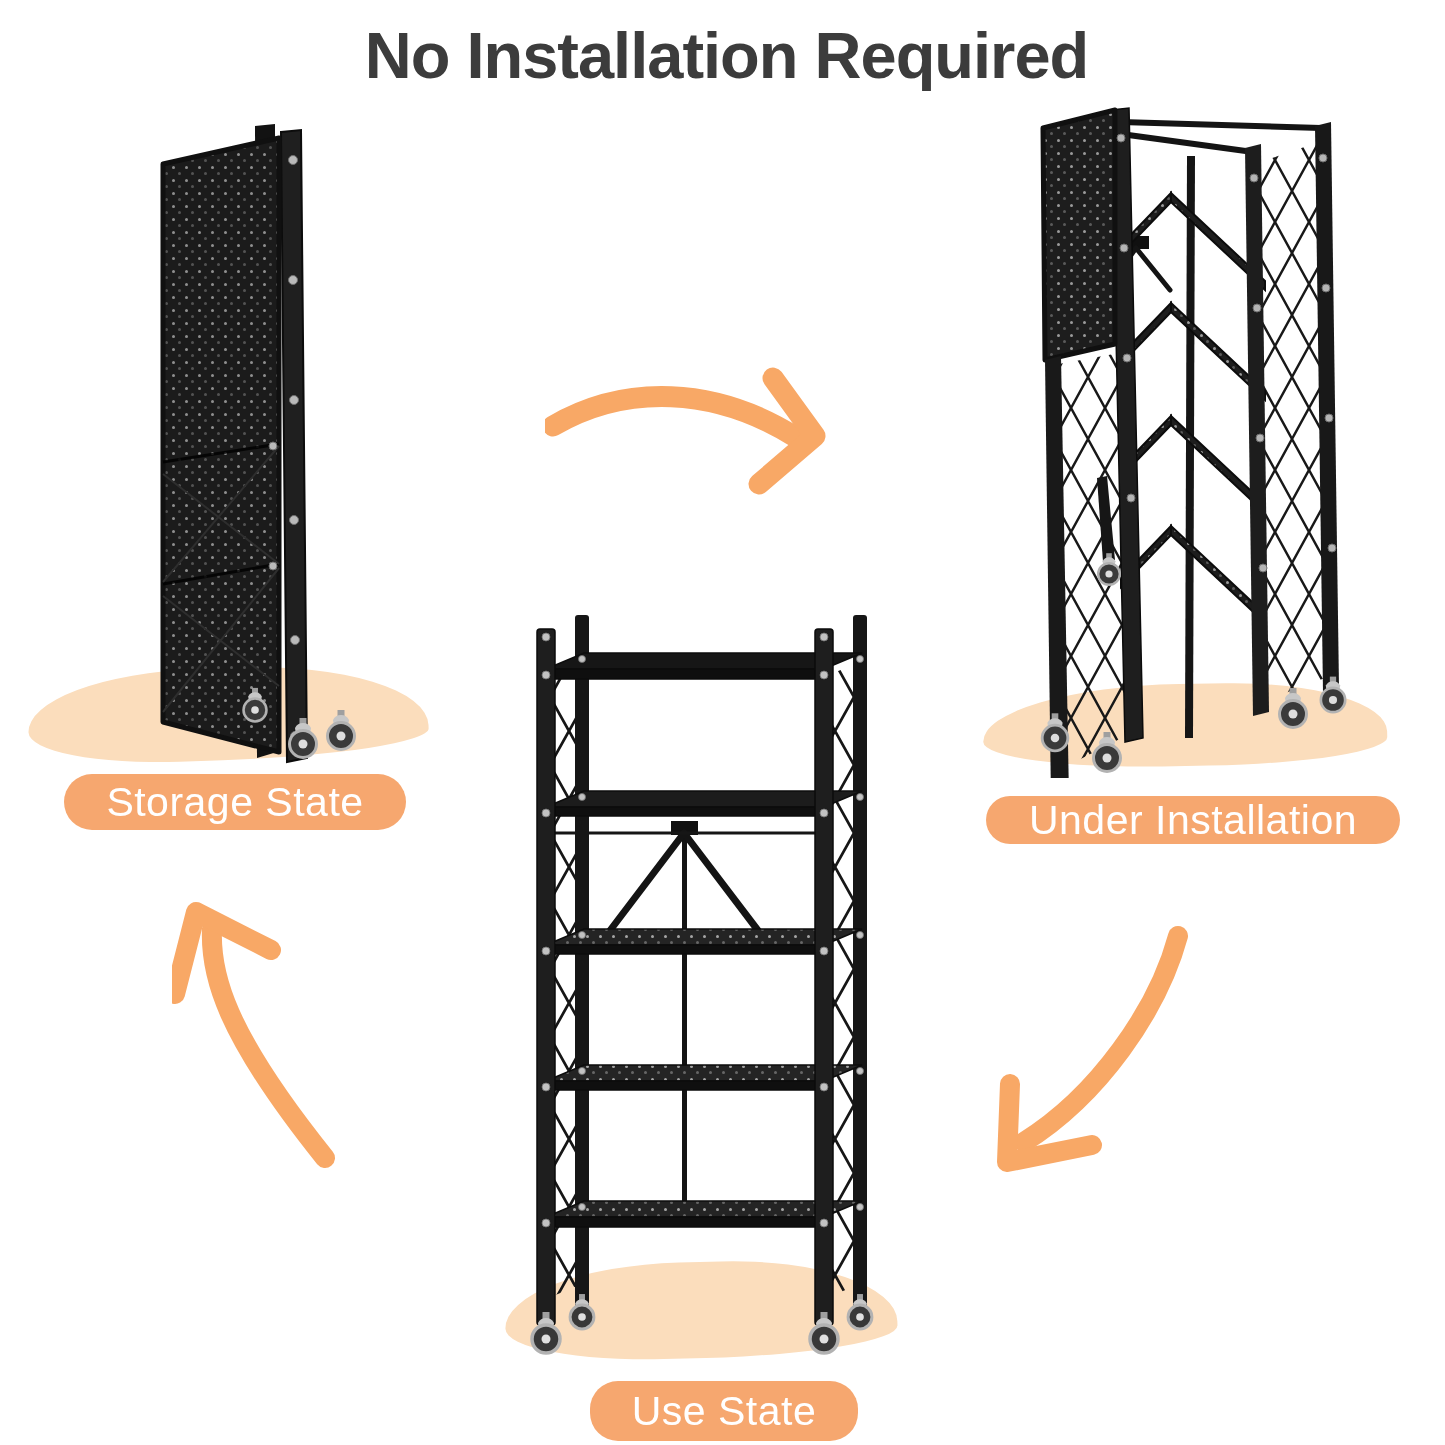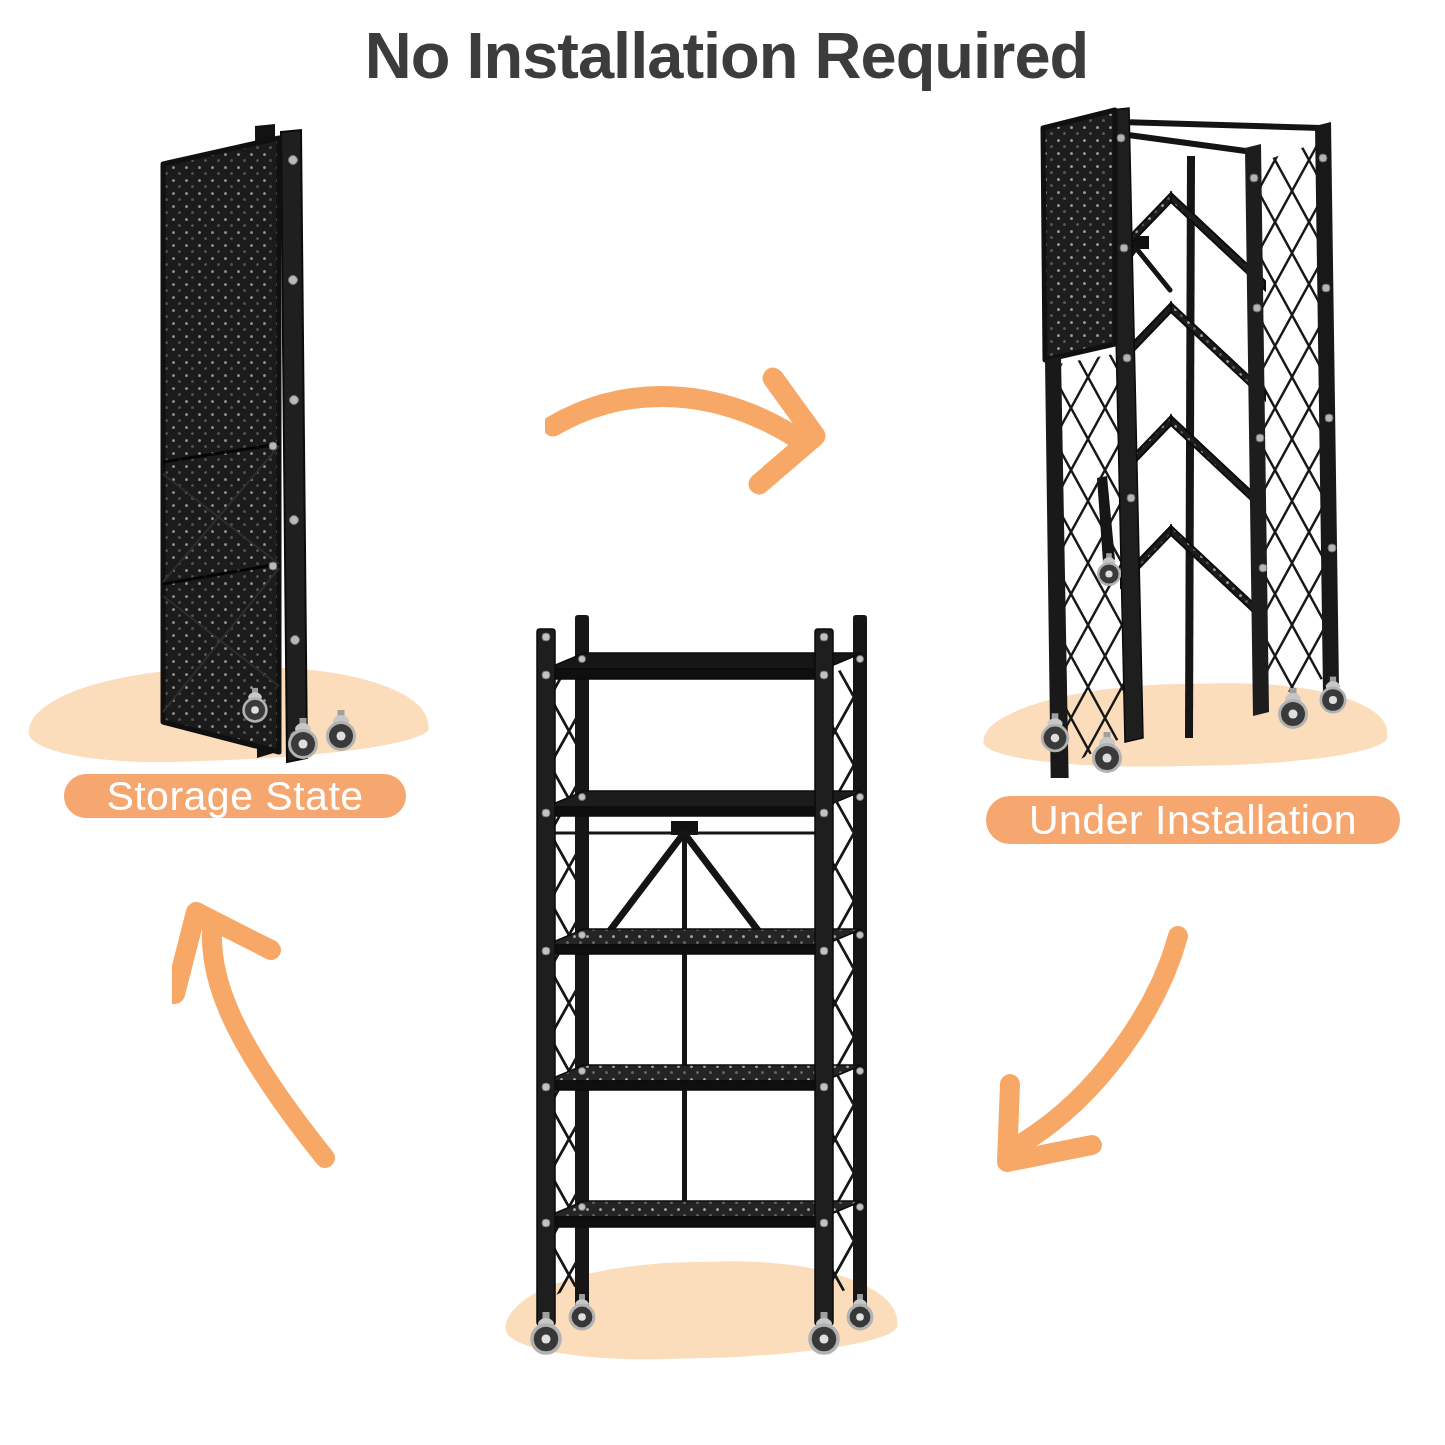--- a/index.html
+++ b/index.html
@@ -25,7 +25,7 @@
   .state-label{position:absolute;z-index:3;background:#F6A76F;border-radius:28px;
                color:#FFFFFF;display:flex;align-items:center;justify-content:center;
                font-size:41px;font-weight:400;letter-spacing:0.5px;}
-  .label-storage{left:64px;top:774px;width:342px;height:44px;}
+  .label-storage{left:64px;top:774px;width:342px;height:56px;}
   .label-under{left:986px;top:796px;width:414px;height:48px;}
   .label-use{left:590px;top:1381px;width:268px;height:60px;}
 </style>

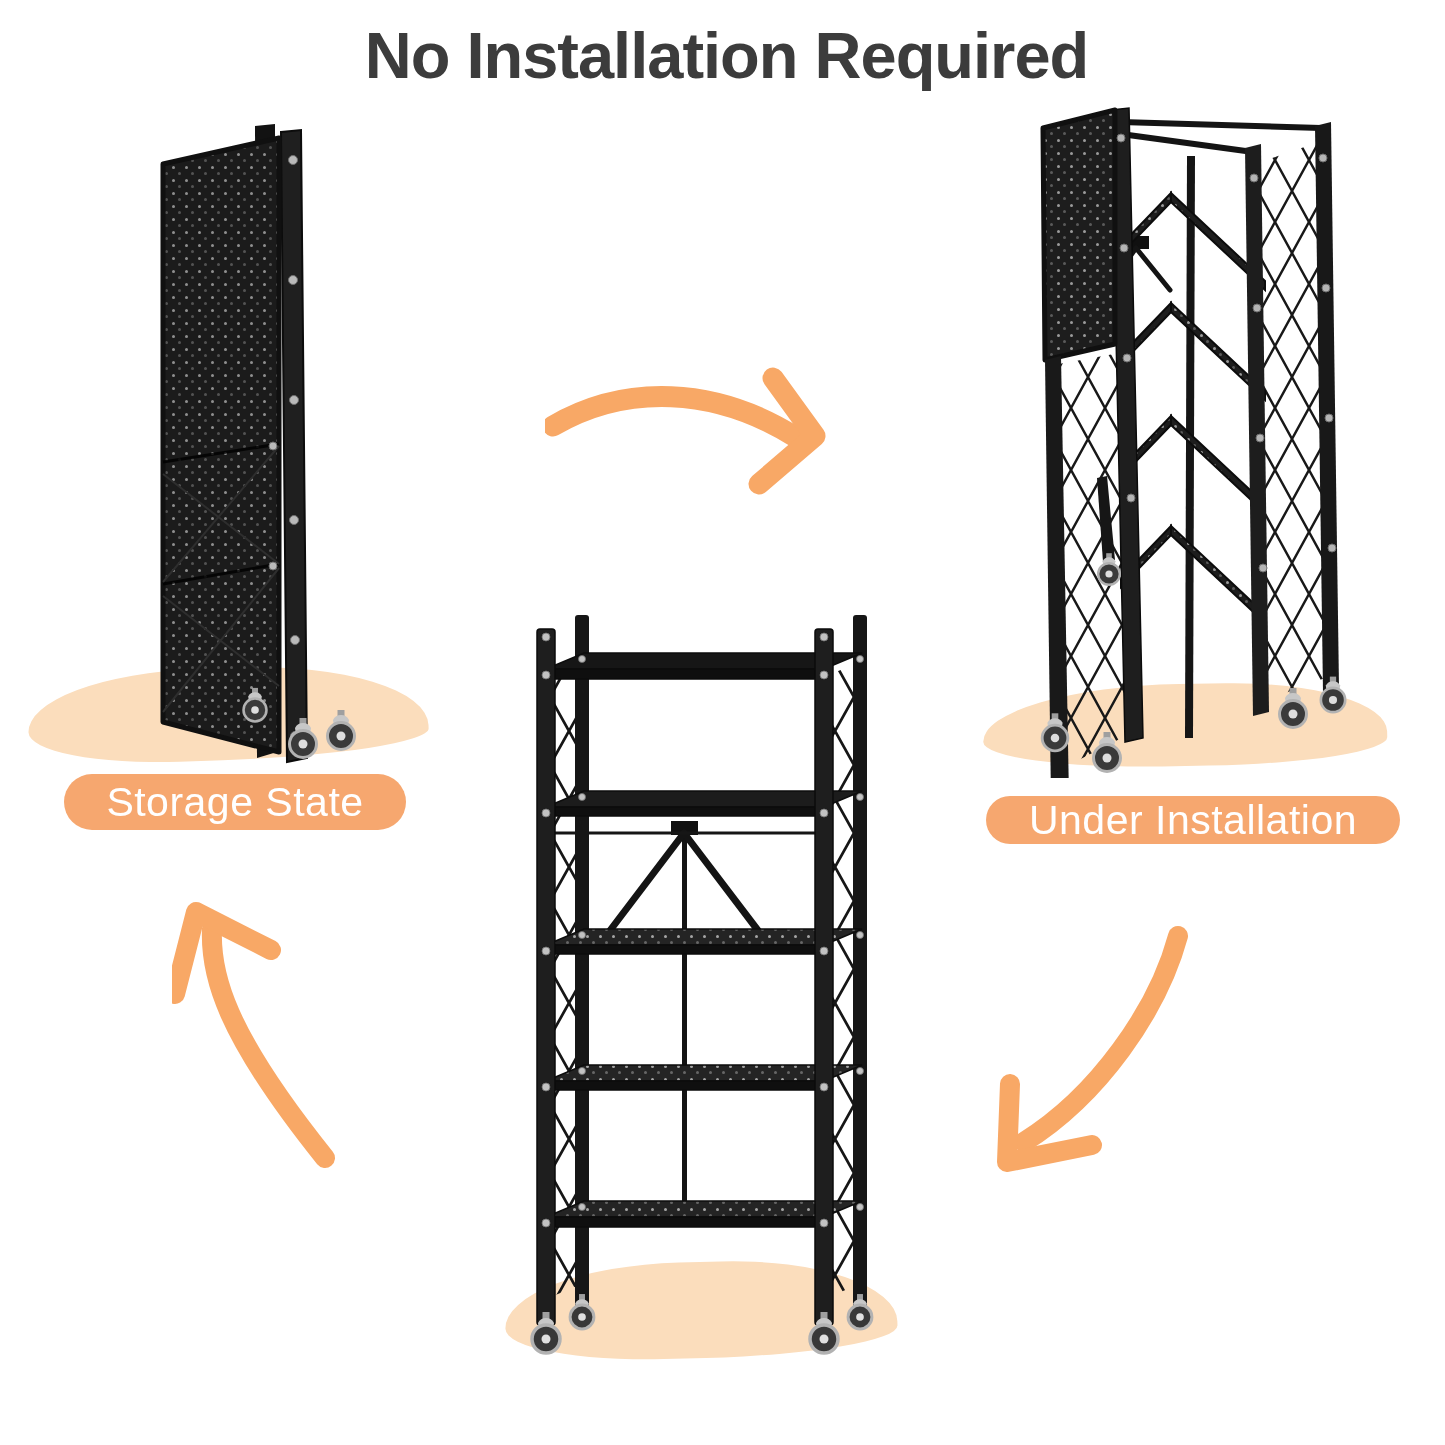--- a/index.html
+++ b/index.html
@@ -257,6 +257,9 @@
   <div class="state-label label-under">
     <span>Under Installation</span>
   </div>
+  <div class="state-label label-use">
+    <span>Use State</span>
+  </div>
 
 </div>
 

